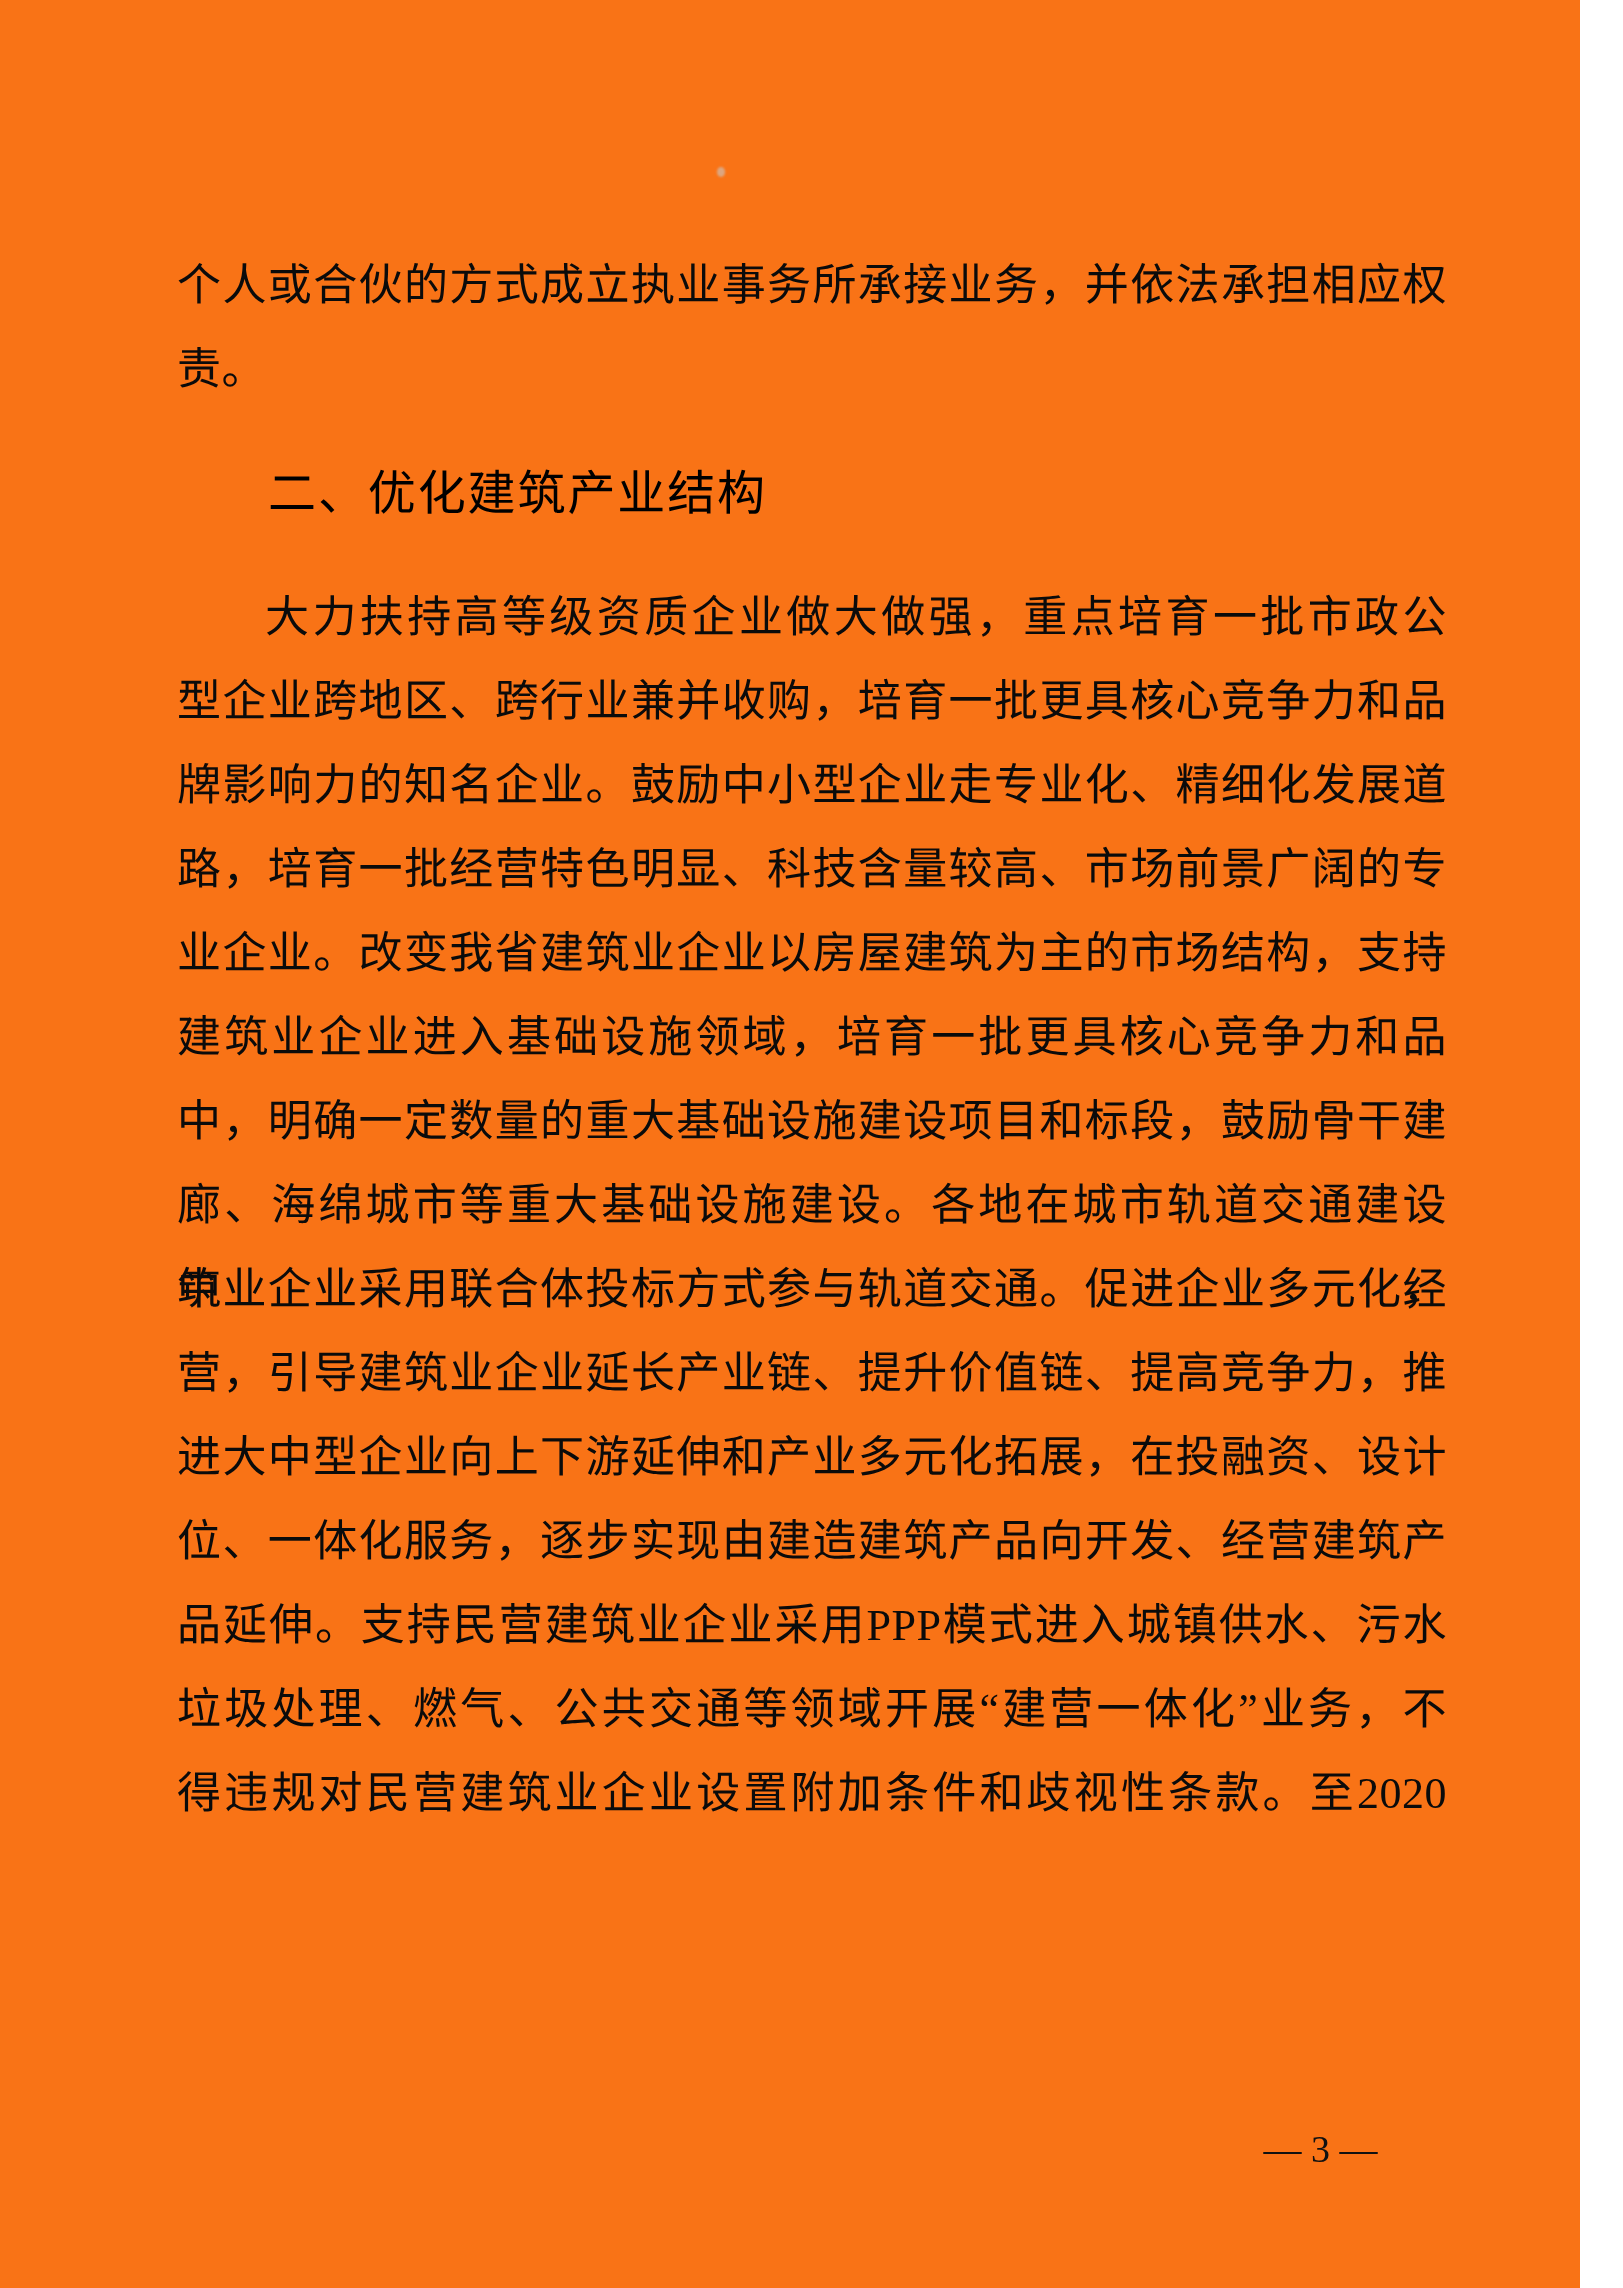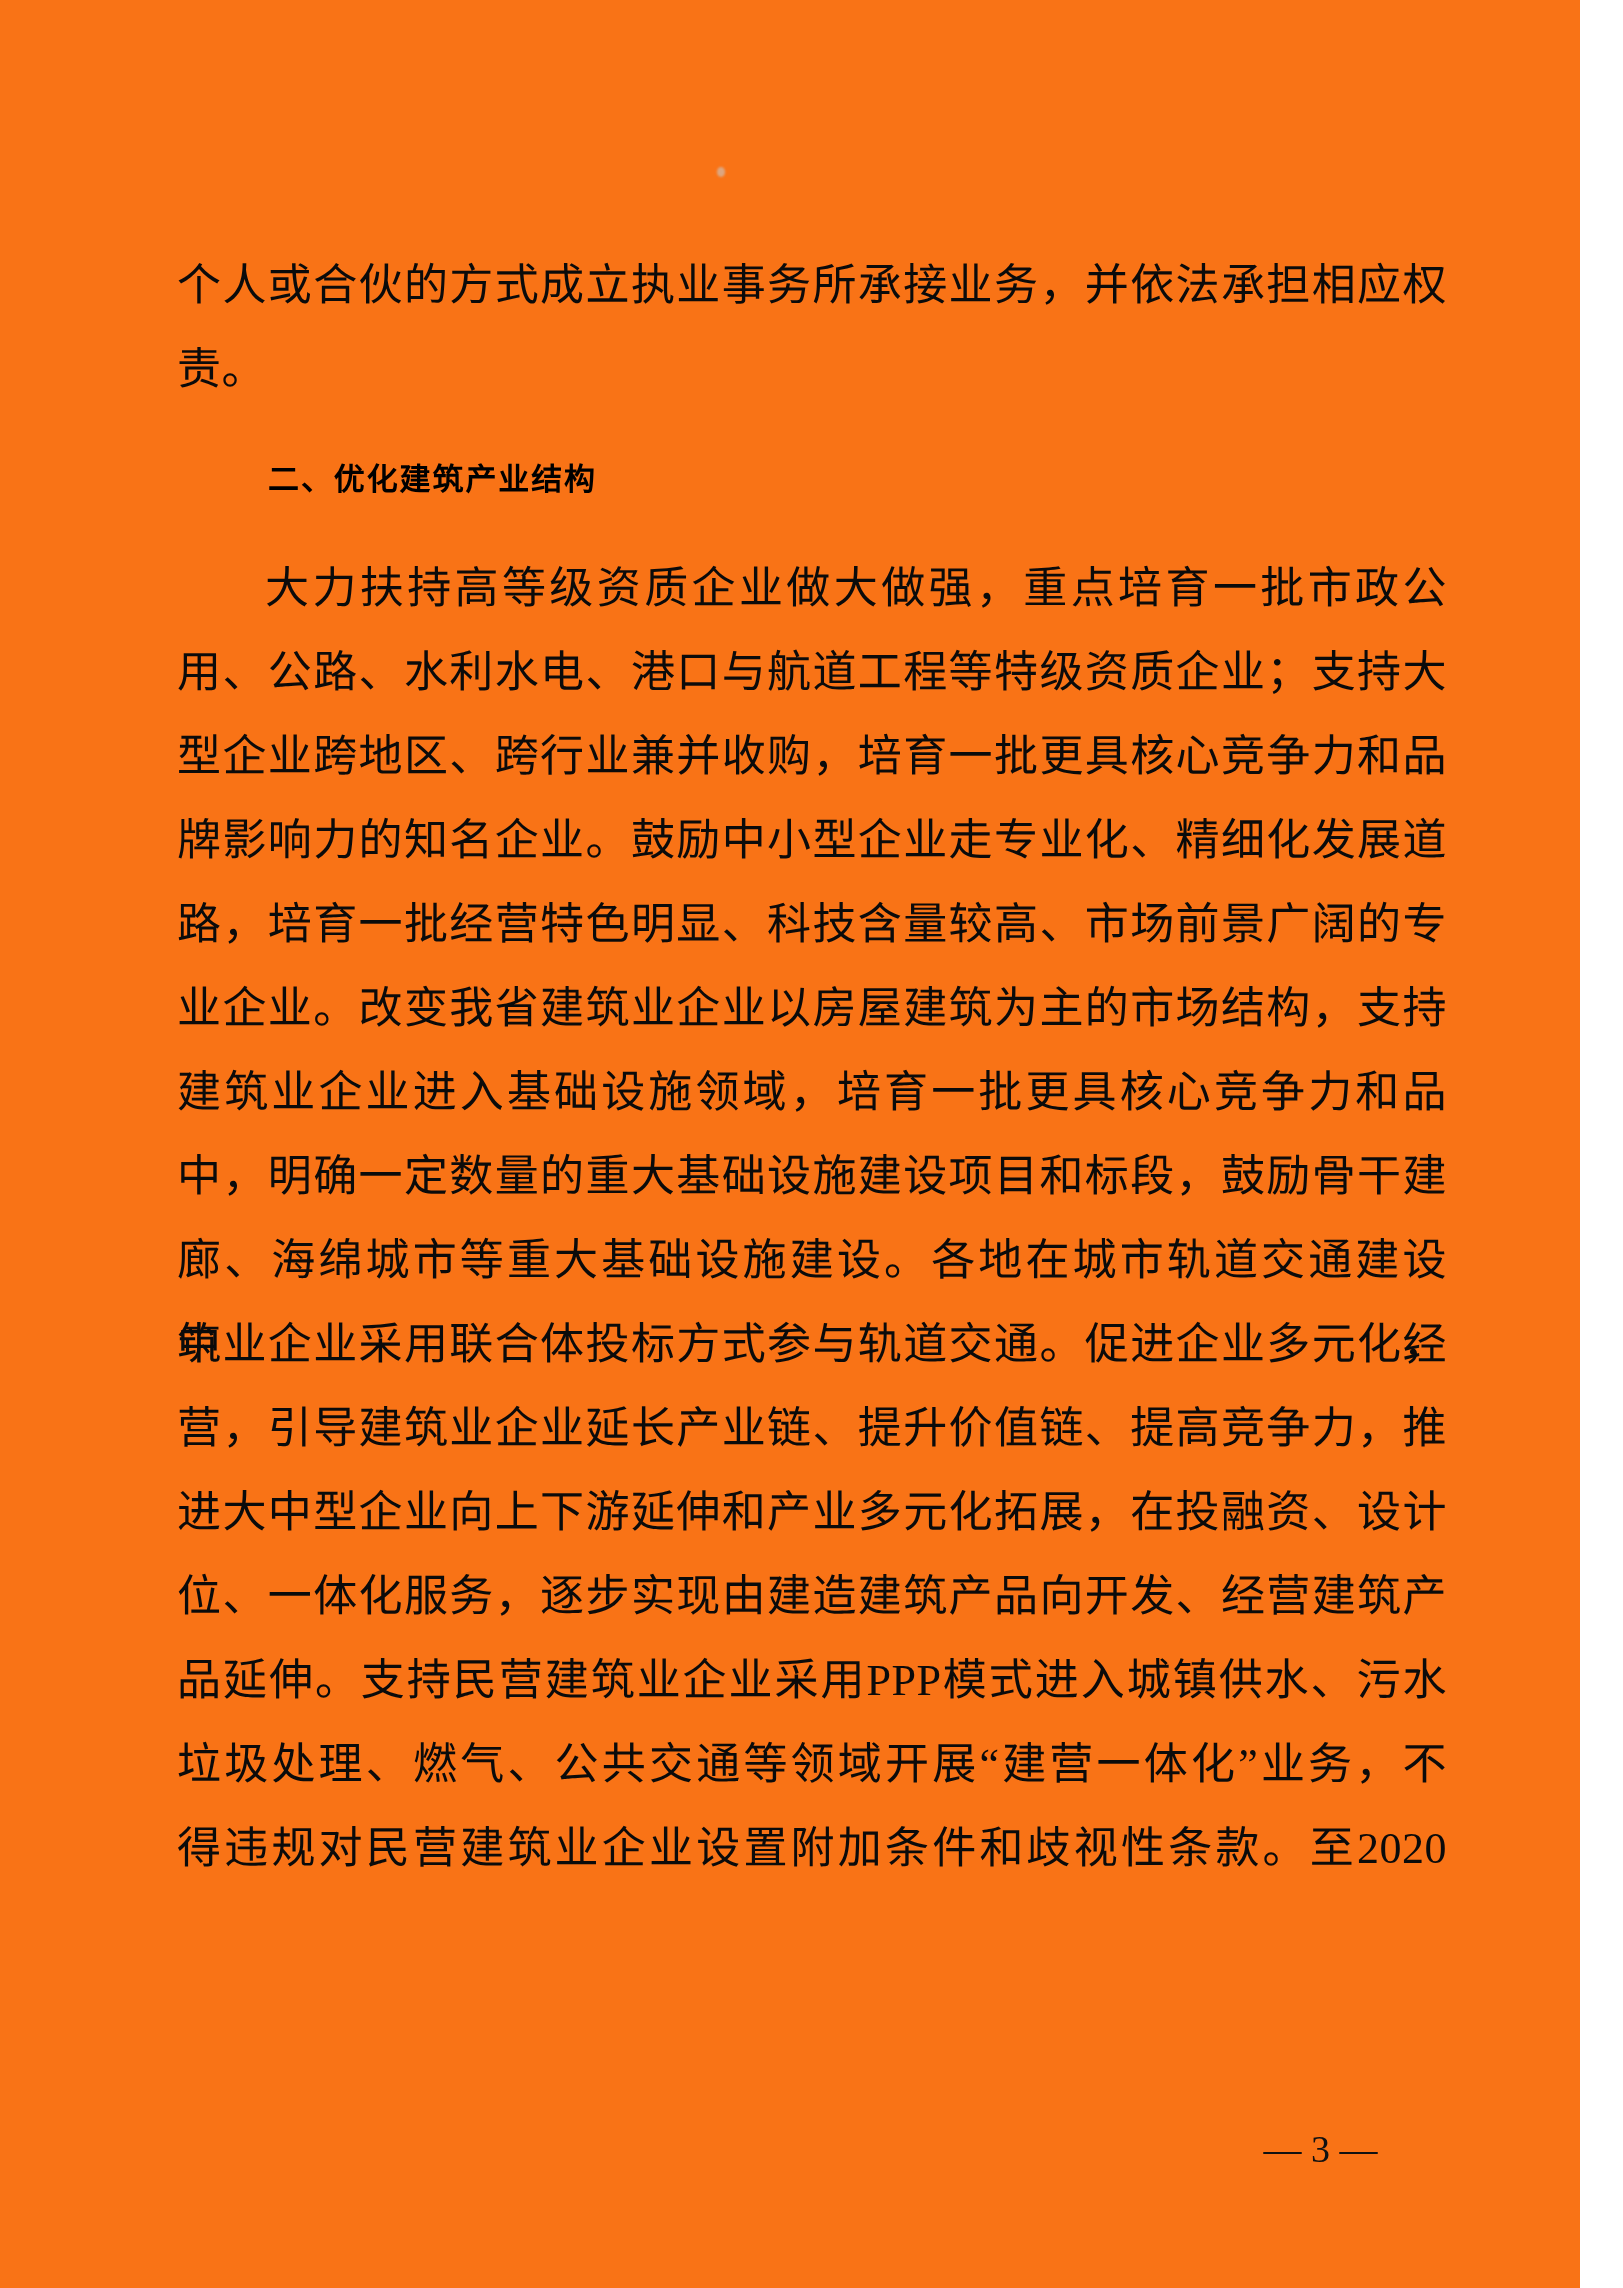--- a/index.html
+++ b/index.html
@@ -38,8 +38,8 @@
   }
   .heading {
     font-family: "Liberation Sans", "DejaVu Sans", sans-serif;
-    font-weight: 700;
-    font-size: 31px;
+    font-weight: 400;
+    font-size: 48px;
     height: 84px;
     line-height: 84px;
     padding-left: 91px;

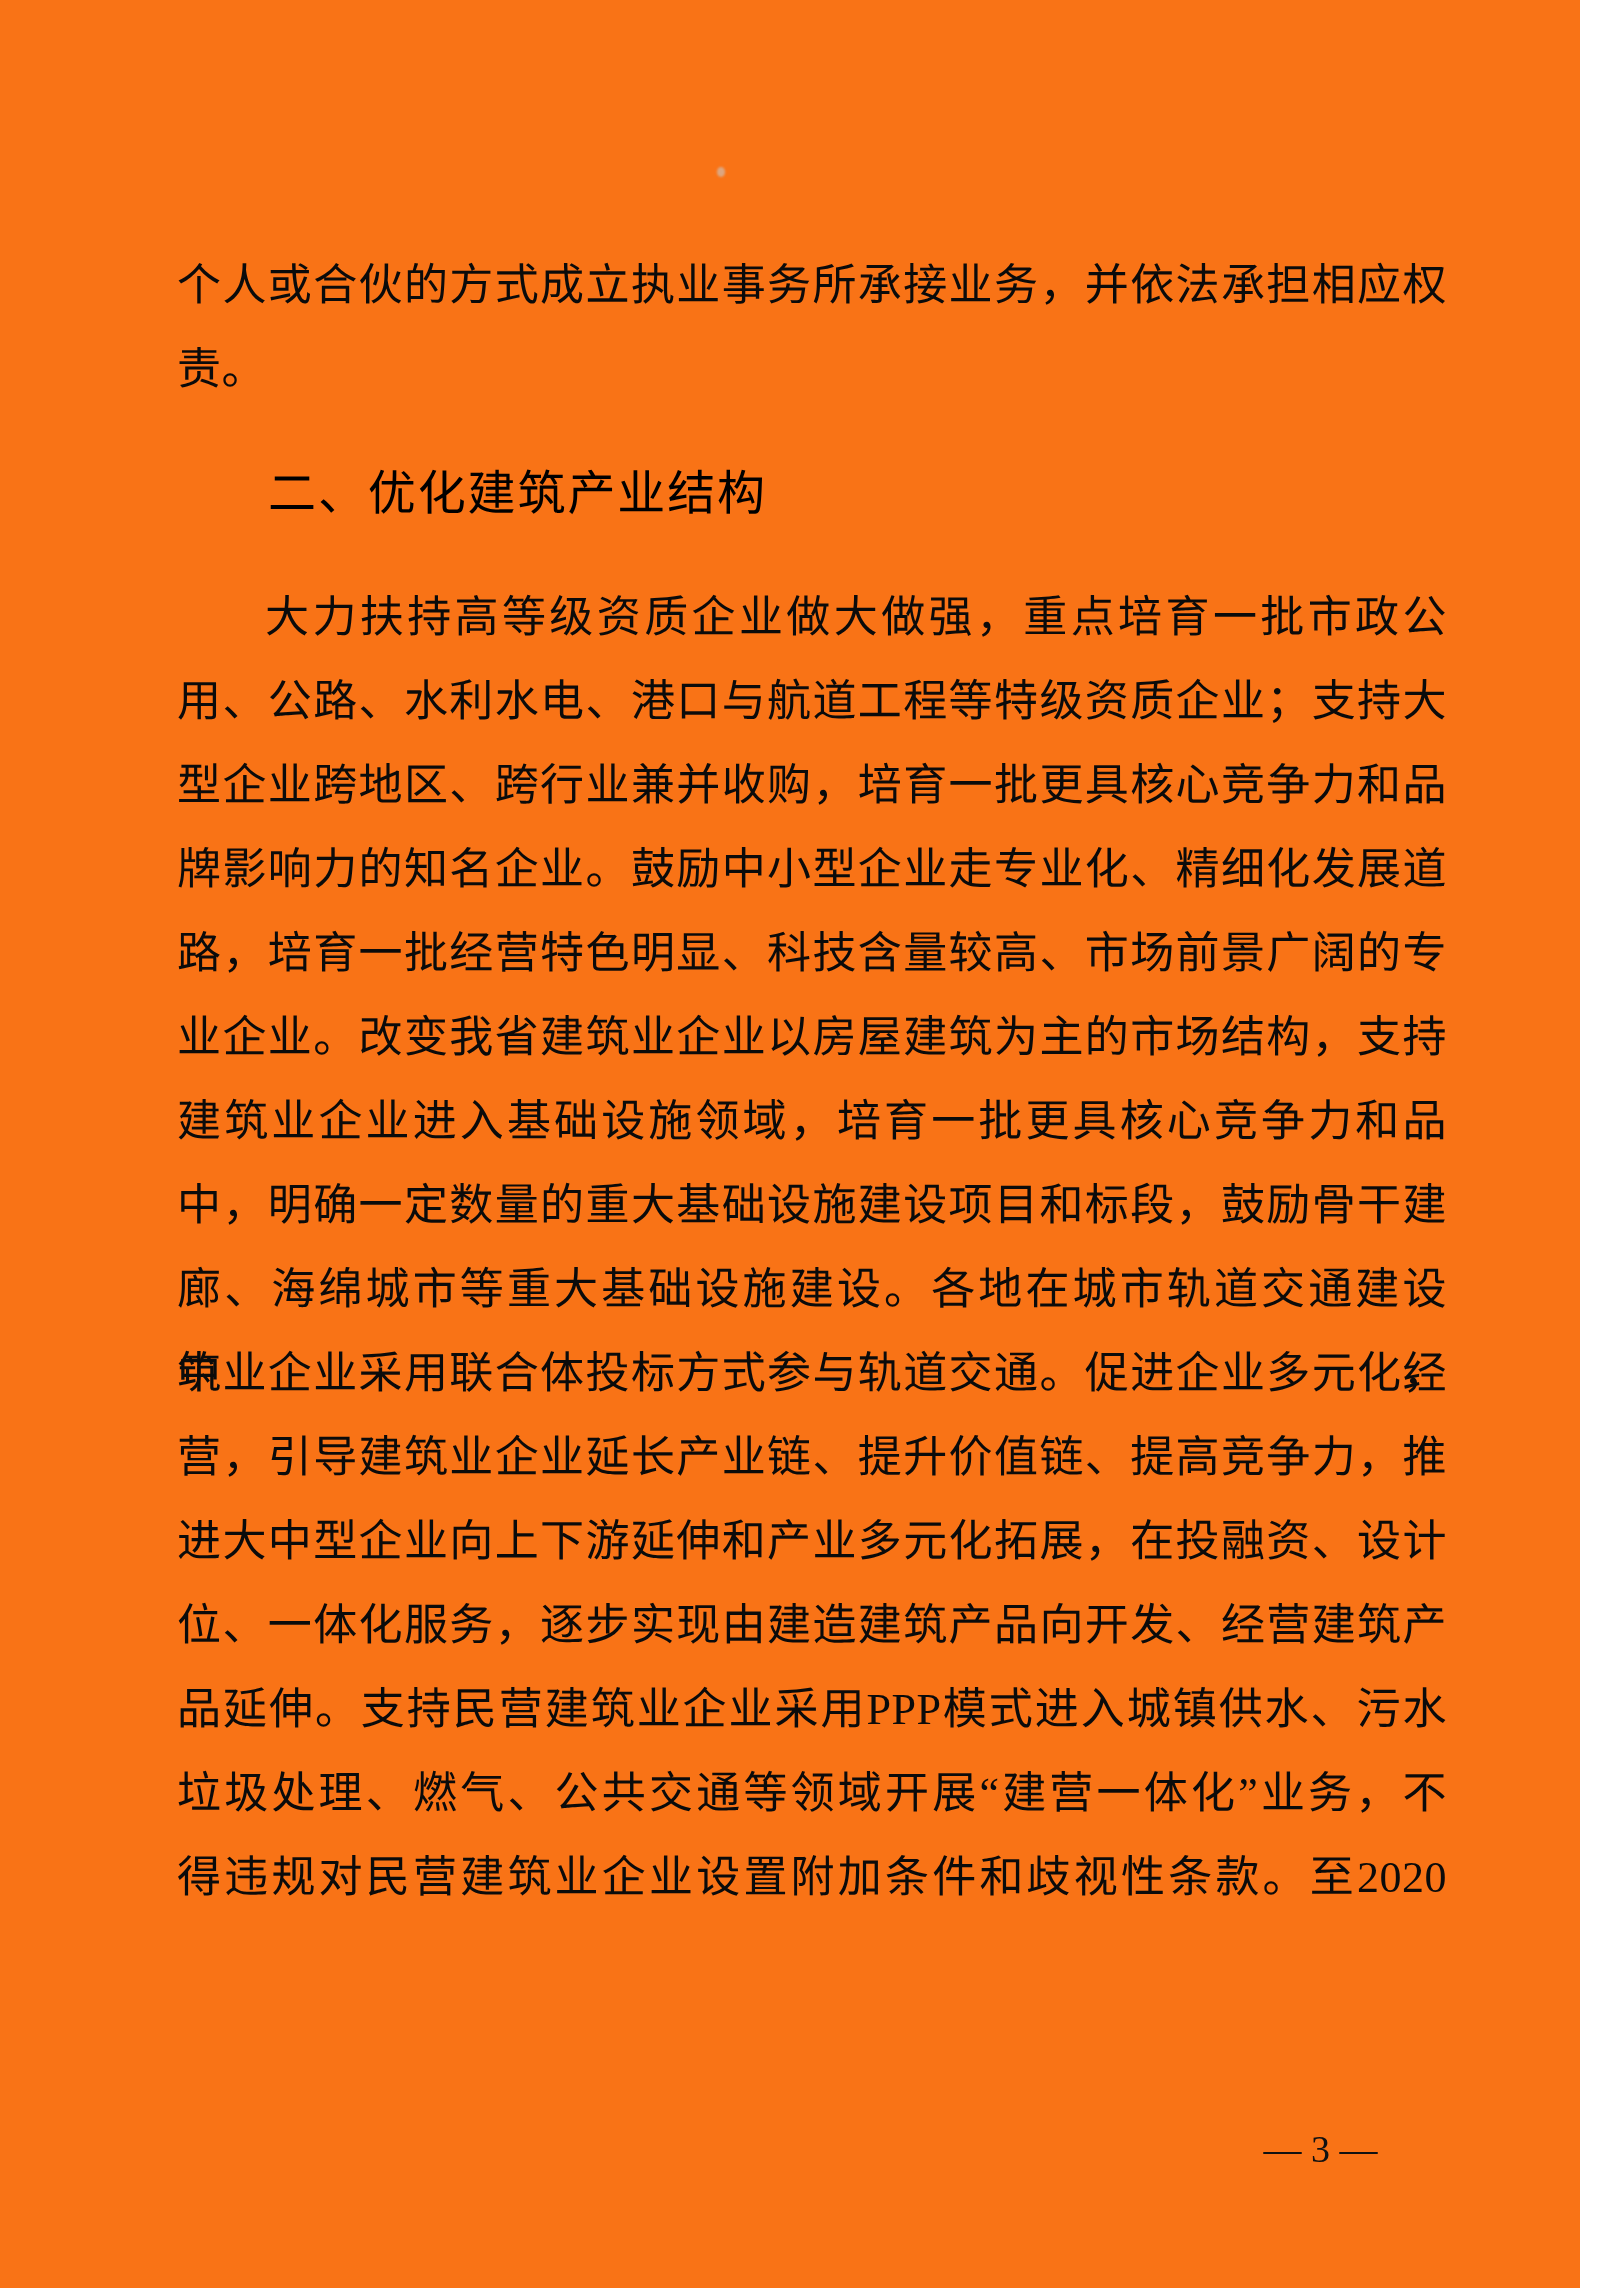--- a/index.html
+++ b/index.html
@@ -88,7 +88,6 @@
 
     <div>
       <div class="line indent">大力扶持高等级资质企业做大做强，重点培育一批市政公</div>
-      <div class="line">用、公路、水利水电、港口与航道工程等特级资质企业；支持大</div>
       <div class="line">型企业跨地区、跨行业兼并收购，培育一批更具核心竞争力和品</div>
       <div class="line">牌影响力的知名企业。鼓励中小型企业走专业化、精细化发展道</div>
       <div class="line">路，培育一批经营特色明显、科技含量较高、市场前景广阔的专</div>

